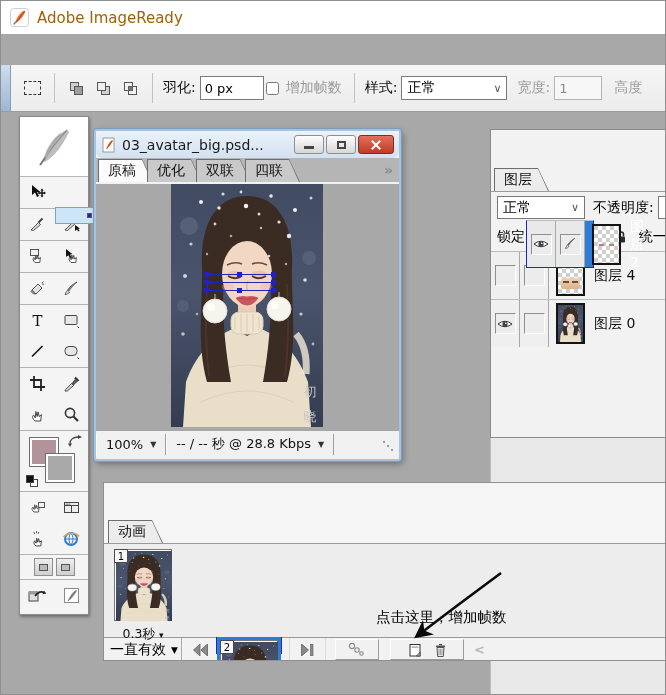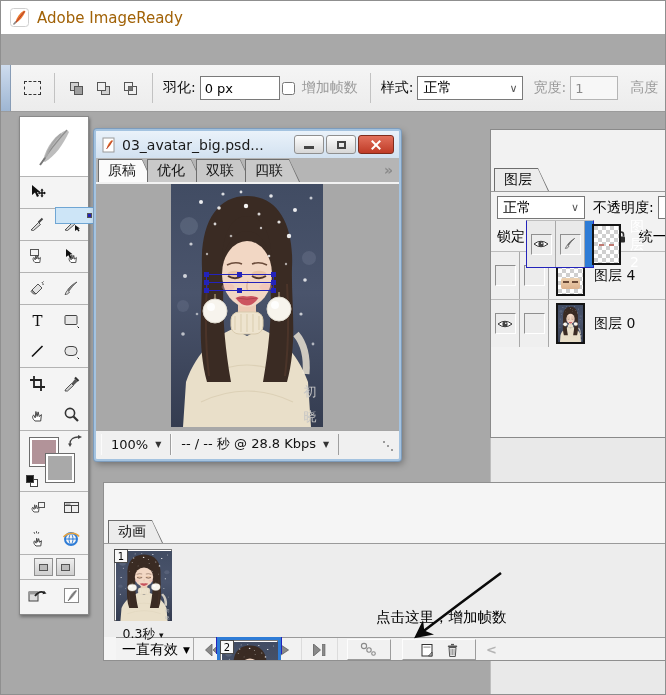--- a/index.html
+++ b/index.html
@@ -24,7 +24,7 @@
   .marq-ico { width:17px; height:14px; border:1px dashed #333; }
   .ob-label { font-size:14px; color:#111; margin:0 4px 0 2px; }
   .ob-label.dis { color:#9a9a9a; }
-  .ob-input { width:80px; height:24px; border:1px solid #7a7a7a; background:#fff; font-size:13px; padding:0 4px; font-family:inherit; }
+  .ob-input { width:64px; height:24px; border:1px solid #7a7a7a; background:#fff; font-size:13px; padding:0 4px; font-family:inherit; }
   .ob-input.dis { width:48px; border-color:#b5b5b5; background:#f7f7f7; color:#8a8a8a; }
   .ob-check { width:13px; height:13px; margin:0 5px 0 2px; }
   .ob-combo { width:106px; height:24px; border:1px solid #7a7a7a; background:#fff; display:flex; align-items:center; padding:0 5px; font-size:14px; }

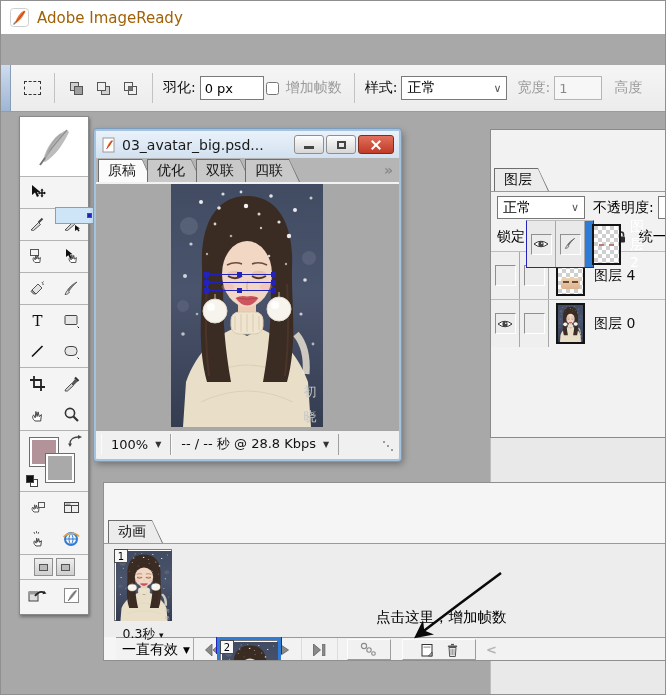--- a/index.html
+++ b/index.html
@@ -52,7 +52,7 @@
 
   
   .docwin { position:absolute; left:93px; top:128px; width:307px; height:332px; background:#f0f0f0; border:2px solid #a4c3e0; border-radius:3px; box-shadow:0 0 0 1px #7d9cbc, 2px 3px 7px rgba(0,0,0,.35); z-index:2; overflow:hidden; }
-  .doc-titlebar { height:27px; background:linear-gradient(#eaf2fa,#d2e1f0); display:flex; align-items:center; padding:0 5px; }
+  .doc-titlebar { height:27px; background:linear-gradient(#eaf2fa,#d2e1f0); display:flex; align-items:center; padding:0 5px;border-radius:7px; }
   .doc-titlebar .dtitle { font-size:14px; color:#1a1a1a; margin-left:5px; flex:1; overflow:hidden; }
   .winbtn { width:30px; height:19px; border:1px solid #8f8f8f; border-radius:3px; background:linear-gradient(#fdfdfd,#d7d7d7); margin-left:2px; position:relative; flex:none; }
   .winbtn.close { width:36px; border-color:#7e2c1d; background:linear-gradient(#e2705c,#bf3b27); }

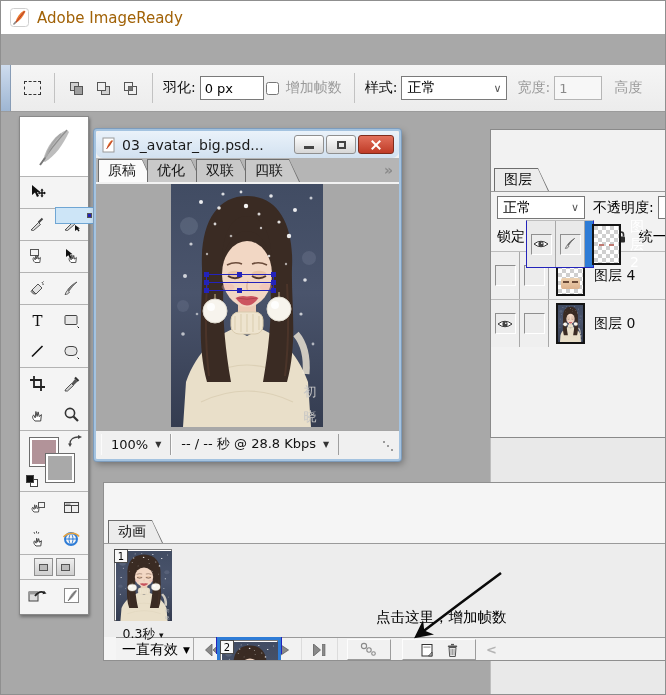--- a/index.html
+++ b/index.html
@@ -76,7 +76,7 @@
   .sel .h1{left:-3px;top:-3px}.sel .h2{left:50%;margin-left:-3px;top:-3px}.sel .h3{right:-3px;top:-3px}
   .sel .h4{left:-3px;top:5px}.sel .h5{right:-3px;top:5px}
   .sel .h6{left:-3px;bottom:-3px}.sel .h7{left:50%;margin-left:-3px;bottom:-3px}.sel .h8{right:-3px;bottom:-3px}
-  .doc-status { height:27px; background:#f0f0f0; border-top:1px solid #a5a5a5; display:flex; align-items:center; padding-left:5px; position:relative; }
+  .doc-status { height:27px; background:#f0f0f0; border-top:1px solid #a5a5a5; display:flex; align-items:center; position:relative; }
   .seg { height:21px; display:flex; align-items:center; padding:0 9px; border-left:1px solid #fbfbfb; border-right:1px solid #9f9f9f; font-size:13px; color:#111; }
   .seg .dd { font-size:8px; color:#333; margin-left:7px; }
   .grip { position:absolute; right:6px; bottom:6px; width:2px; height:2px; background:#9a9a9a; box-shadow:-4px -4px #9a9a9a,-8px -8px #9a9a9a; }

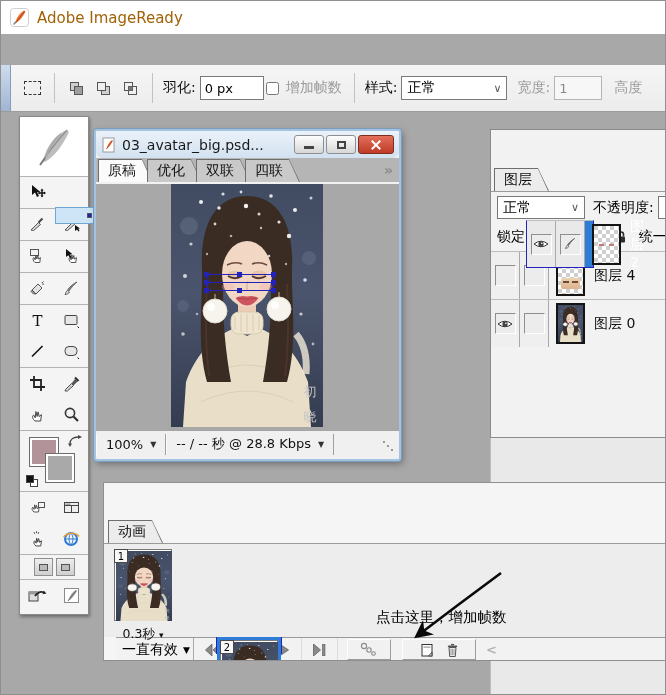--- a/index.html
+++ b/index.html
@@ -124,7 +124,7 @@
   .fdur { margin-top:4px; font-size:12.5px; color:#111; padding:1px 0 2px; }
   .fdur .dd { font-size:9px; }
   .ap-note { position:absolute; left:272px; top:64px; font-size:14.5px; color:#000; }
-  .ap-controls { height:24px; border-top:1px solid #999; background:#f2f2f2; display:flex; align-items:stretch;margin-left:12px; }
+  .ap-controls { height:24px; border-top:1px solid #999; background:#f2f2f2; display:flex; align-items:stretch; }
   .loopbox { width:78px; display:flex; align-items:center; padding-left:6px; border-right:1px solid #aaa; font-size:14px; }
   .loopbox .dd { font-size:9px; margin-left:5px; }
   .pbtn { width:36px; display:flex; align-items:center; justify-content:center; border-right:1px solid #dcdcdc; }

